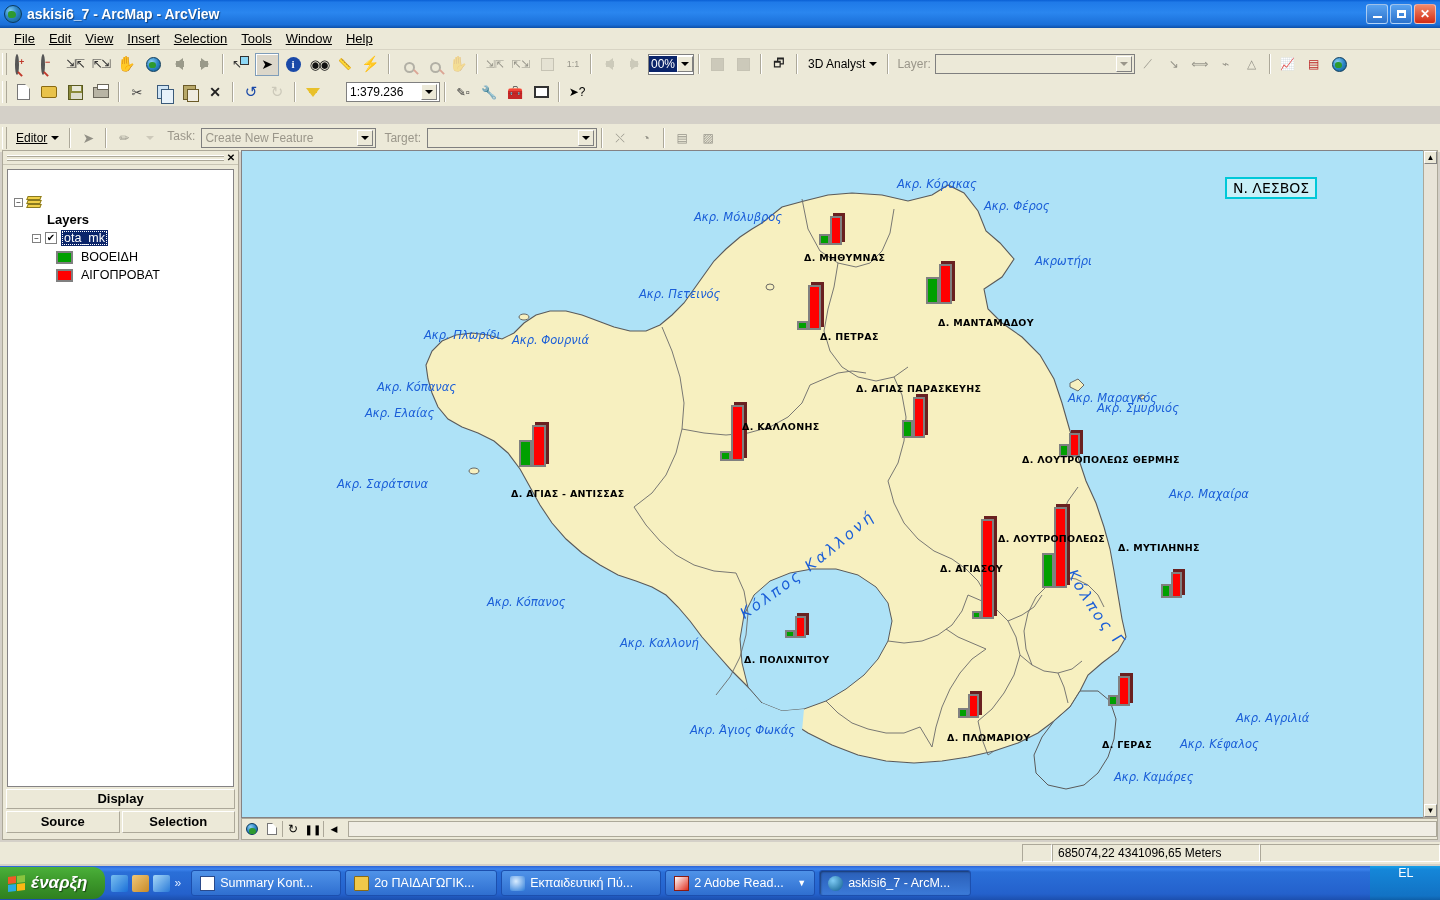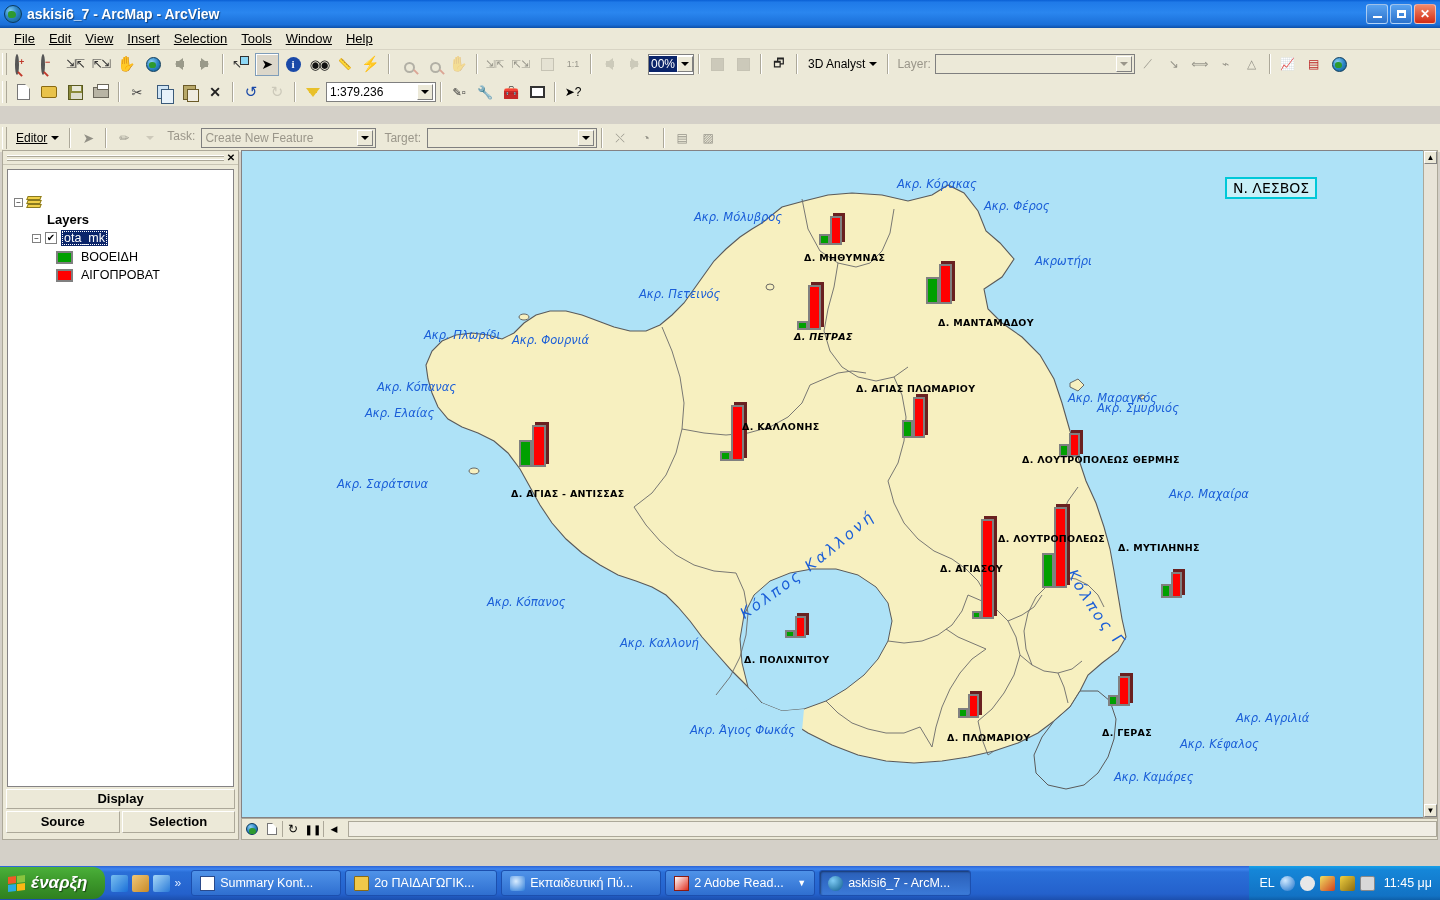--- a/index.html
+++ b/index.html
@@ -472,7 +472,7 @@
     <div class="tbtn">
         <span class="ic-addlayer"></span>
       </div>
-    <div class="combo" style="width:110px;margin-left:0;">
+    <div class="combo" style="width:94px;margin-left:20px;">
       <span>1:379.236</span>
       <span class="arrow-btn">
           <span class="caret-dn"></span>

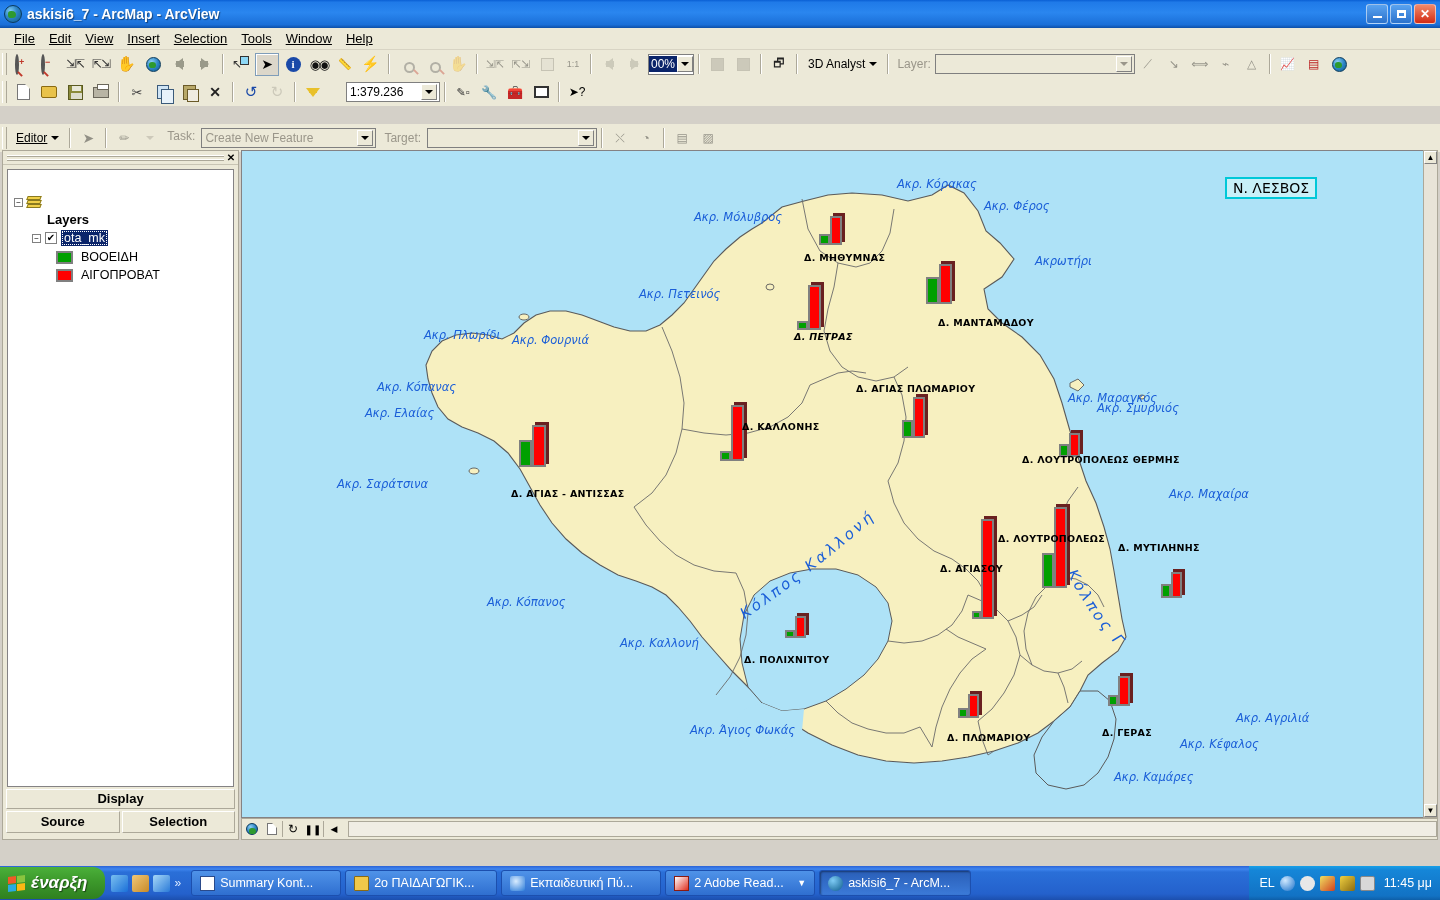--- a/index.html
+++ b/index.html
@@ -696,7 +696,7 @@
           <span style="position:absolute;right:-3px;top:-3px;width:3px;height:45px;background:#6a2020;"></span>
           <span style="position:absolute;left:14px;top:-3px;width:13px;height:3px;background:#6a2020;"></span>
         </div>
-        <div class="muni" style="left:552px;top:180px;font-style:italic;">Δ. ΠΕΤΡΑΣ</div>
+        <div class="muni" style="left:578px;top:180px;">Δ. ΠΕΤΡΑΣ</div>
 
         <div class="bars" style="left:684px;top:113px;">
           <span style="position:relative;display:block;width:13px;height:27px;background:#00a000;border:2px solid #808080;"></span>

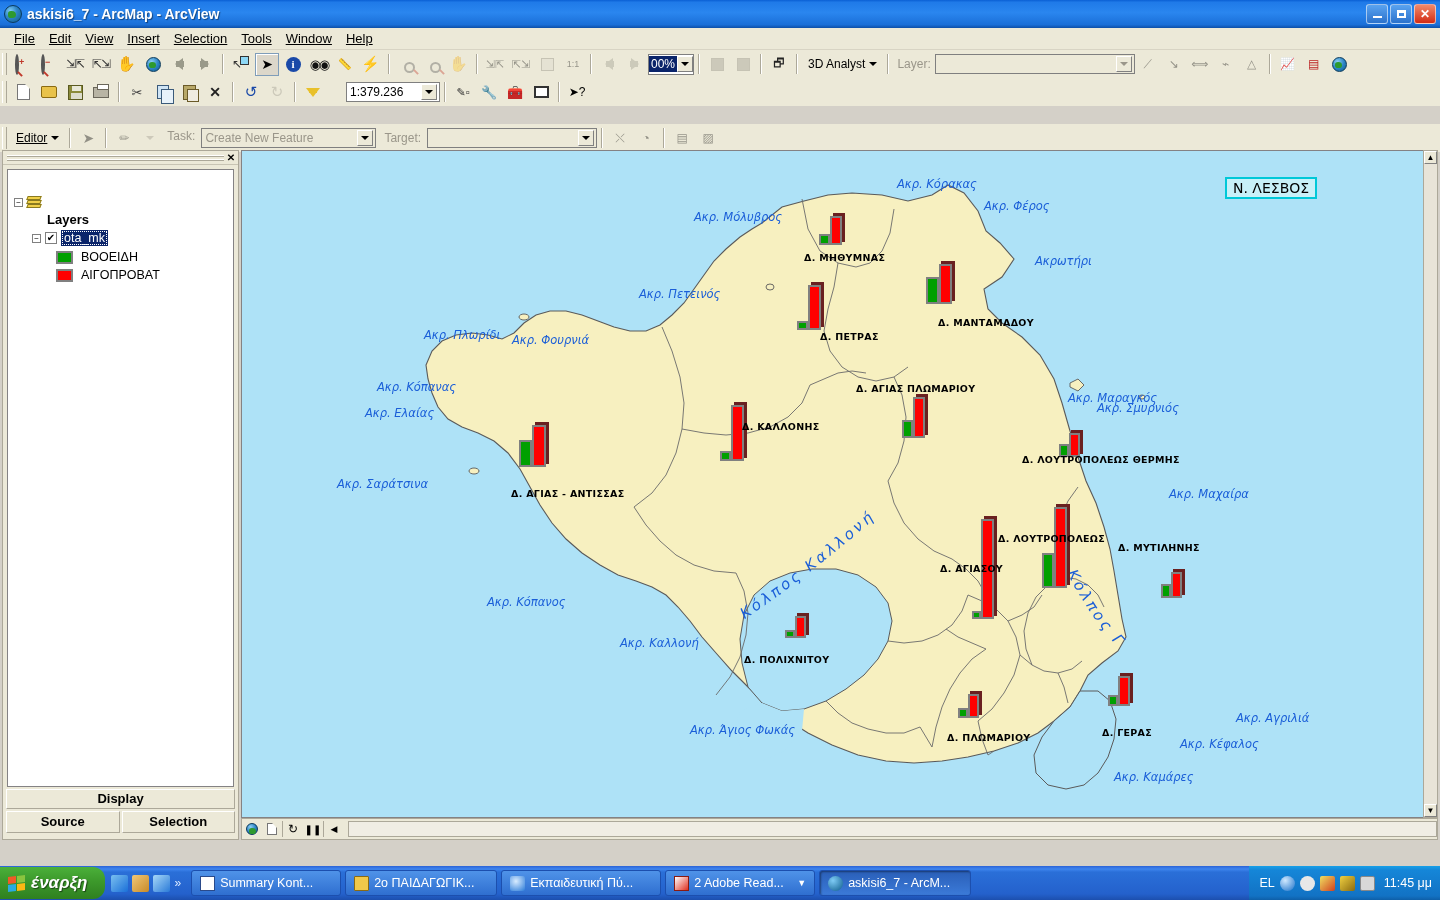--- a/index.html
+++ b/index.html
@@ -712,7 +712,7 @@
           <span style="position:absolute;right:-3px;top:-3px;width:3px;height:41px;background:#6a2020;"></span>
           <span style="position:absolute;left:14px;top:-3px;width:12px;height:3px;background:#6a2020;"></span>
         </div>
-        <div class="muni" style="left:614px;top:232px;">Δ. ΑΓΙΑΣ ΠΛΩΜΑΡΙΟΥ</div>
+        <div class="muni" style="left:614px;top:232px;">Δ. ΑΓΙΑΣ ΠΑΡΑΣΚΕΥΗΣ</div>
 
         <div class="bars" style="left:478px;top:254px;">
           <span style="position:relative;display:block;width:11px;height:10px;background:#00a000;border:2px solid #808080;"></span>

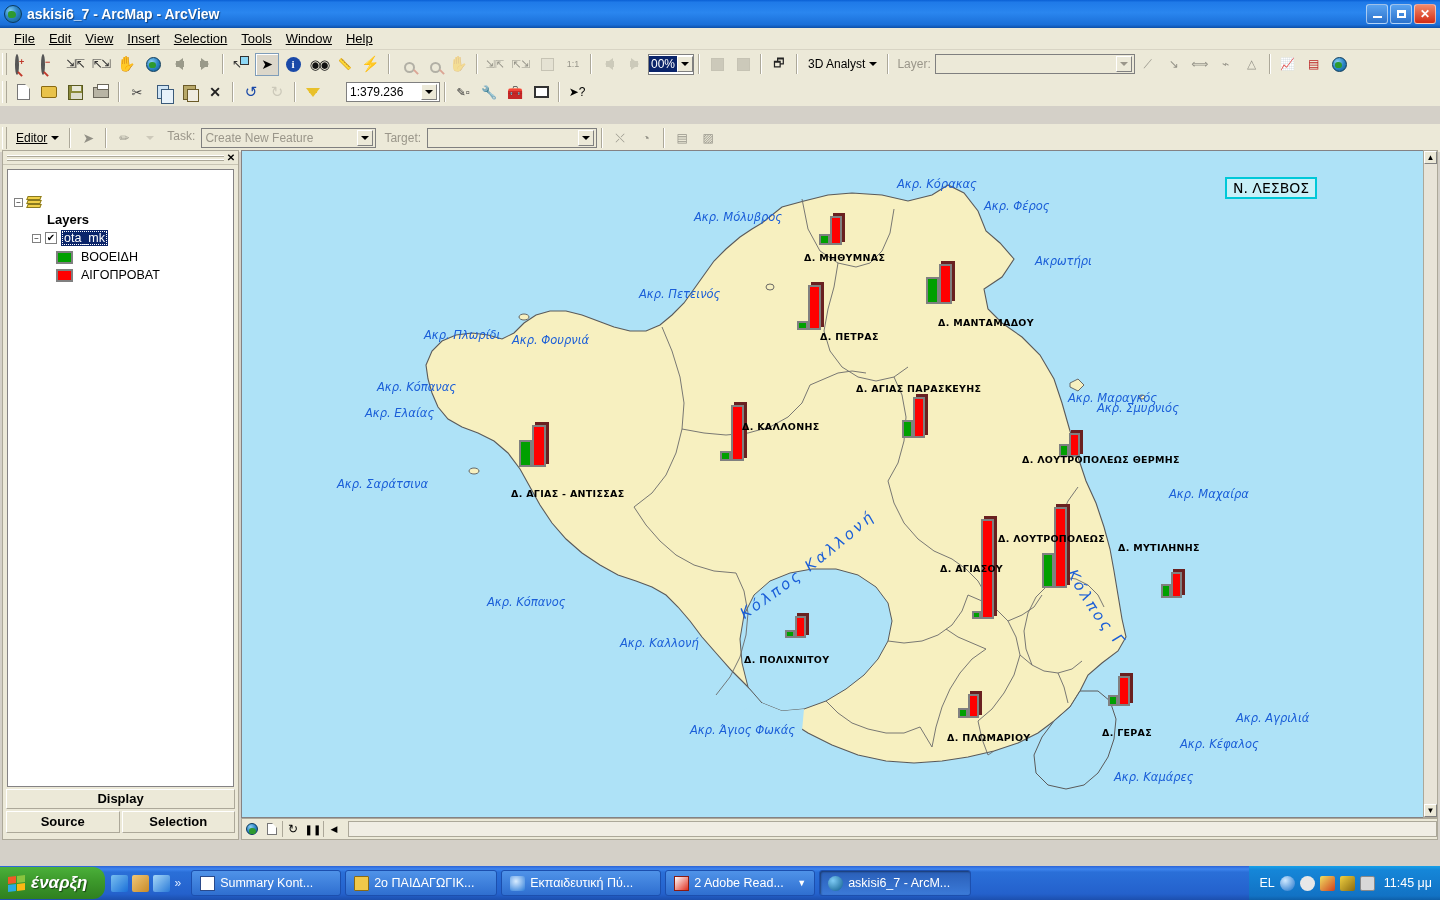--- a/index.html
+++ b/index.html
@@ -784,7 +784,7 @@
           <span style="position:absolute;right:-3px;top:-3px;width:3px;height:30px;background:#6a2020;"></span>
           <span style="position:absolute;left:12px;top:-3px;width:12px;height:3px;background:#6a2020;"></span>
         </div>
-        <div class="muni" style="left:860px;top:576px;">Δ. ΓΕΡΑΣ</div>
+        <div class="muni" style="left:860px;top:588px;">Δ. ΓΕΡΑΣ</div>
       </div>
     </div>
   </div>

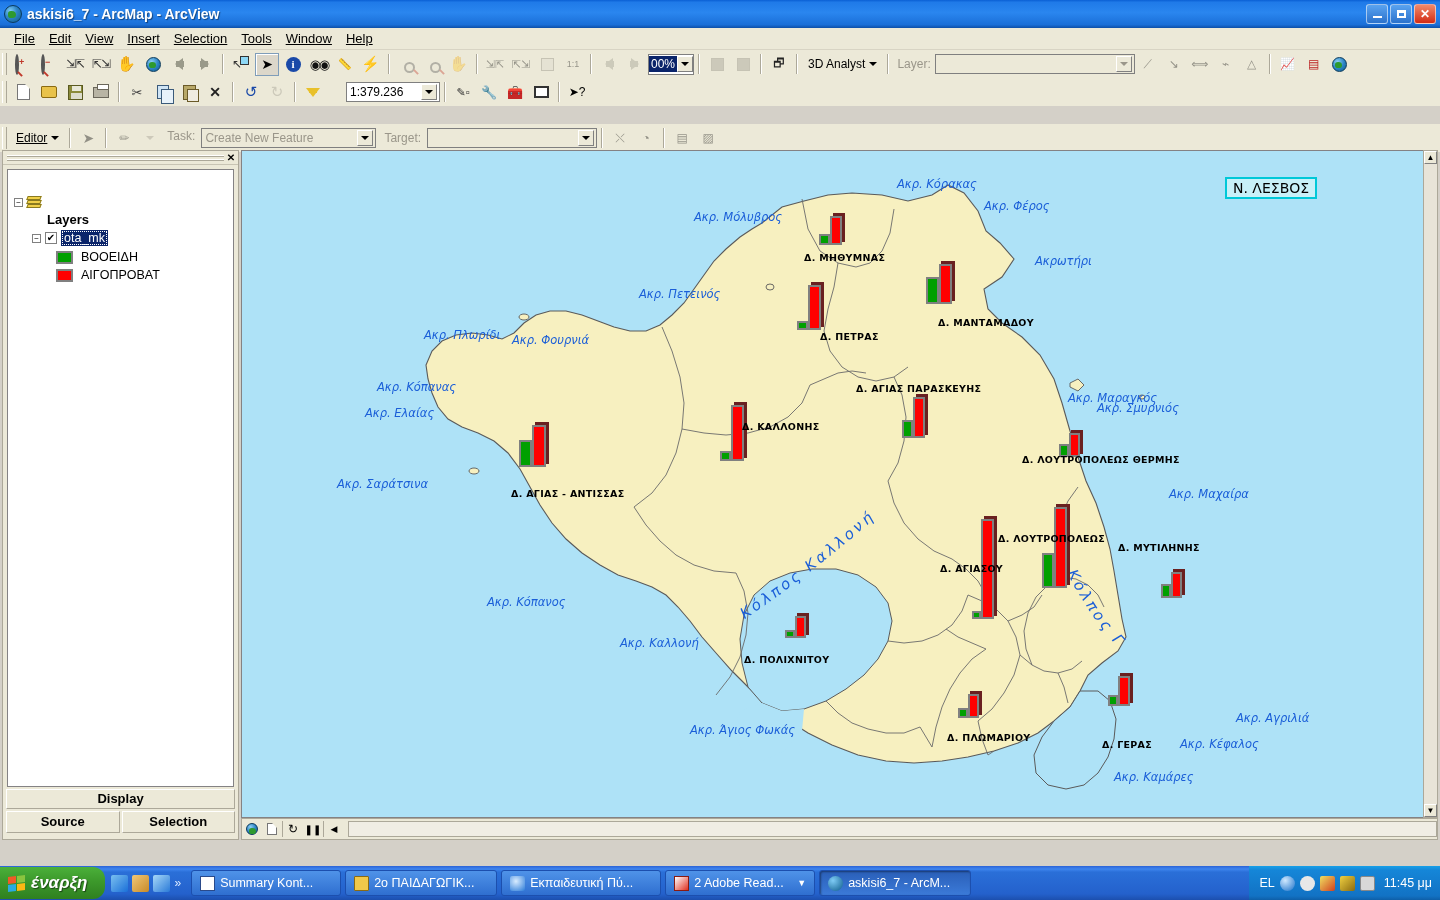--- a/index.html
+++ b/index.html
@@ -819,6 +819,12 @@
     <div class="hscroll-track"></div>
   </div>
 
+  <div class="statusbar">
+    <div class="status-pane" style="flex:1;border:none;"></div>
+    <div class="status-pane" style="width:30px;"></div>
+    <div class="status-pane" style="width:208px;justify-content:flex-start;">685074,22  4341096,65 Meters</div>
+    <div class="status-pane" style="width:180px;"></div>
+  </div>
 
   <div class="taskbar">
     <div class="start-btn">

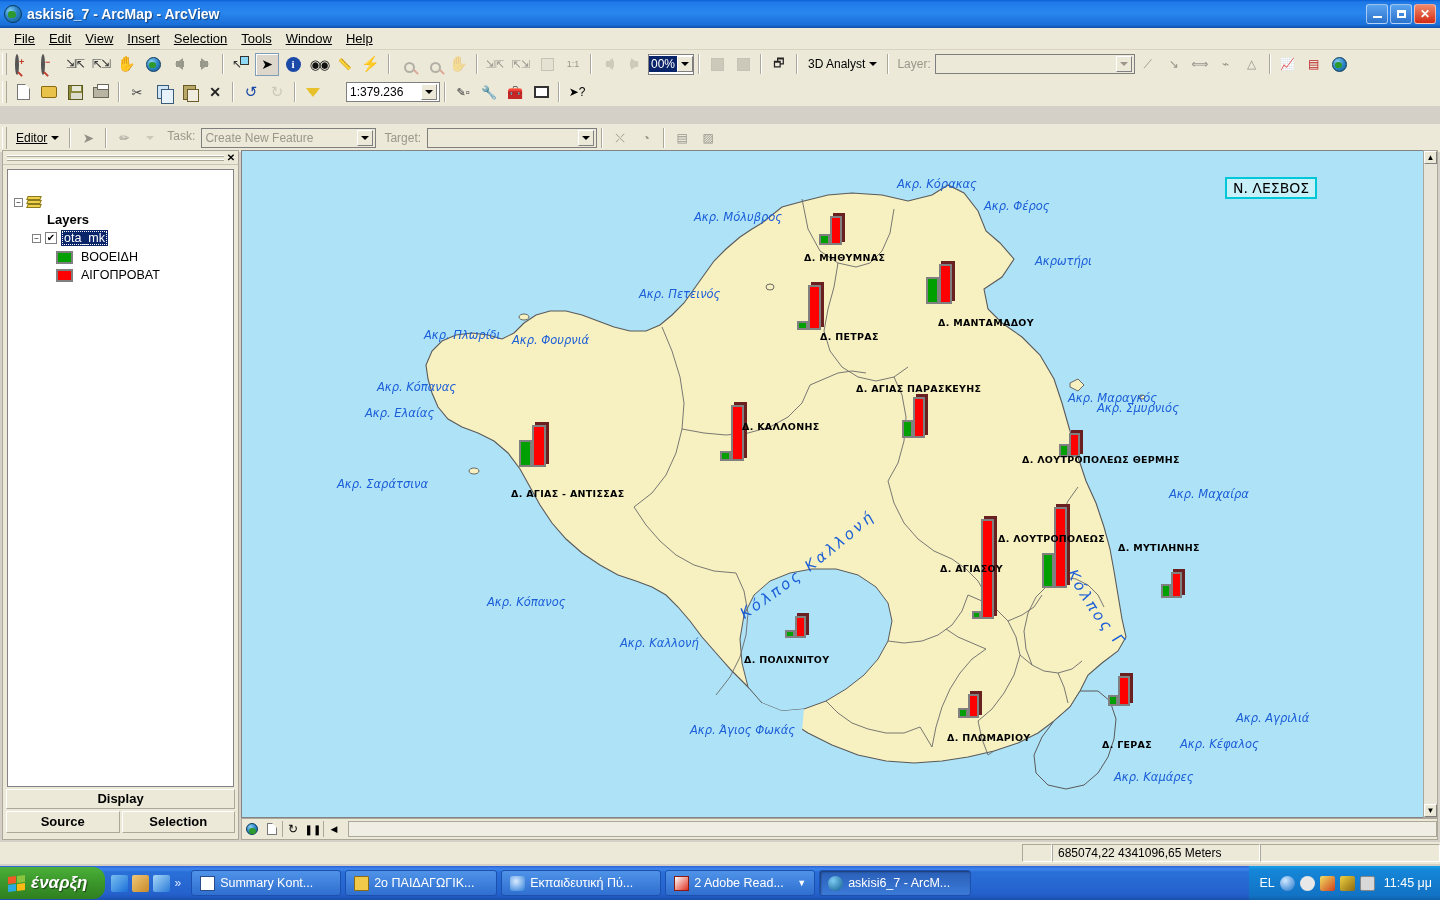--- a/index.html
+++ b/index.html
@@ -263,7 +263,7 @@
   .tray {
     display: flex; align-items: center; gap: 5px; height: 34px; padding: 0 8px 0 10px;
     background: linear-gradient(to bottom, #16a0e8 0%, #1586d8 12%, #1272c4 88%, #0e5fa8 100%);
-    color: #fff; font-size: 12.5px;
+    color: #fff; font-size: 12.5px; flex-direction: column;
   }
   .tray-ic { width: 15px; height: 15px; border-radius: 2px; }
   .clock { font-size: 12.5px; color: #fff; margin-left: 4px; }

